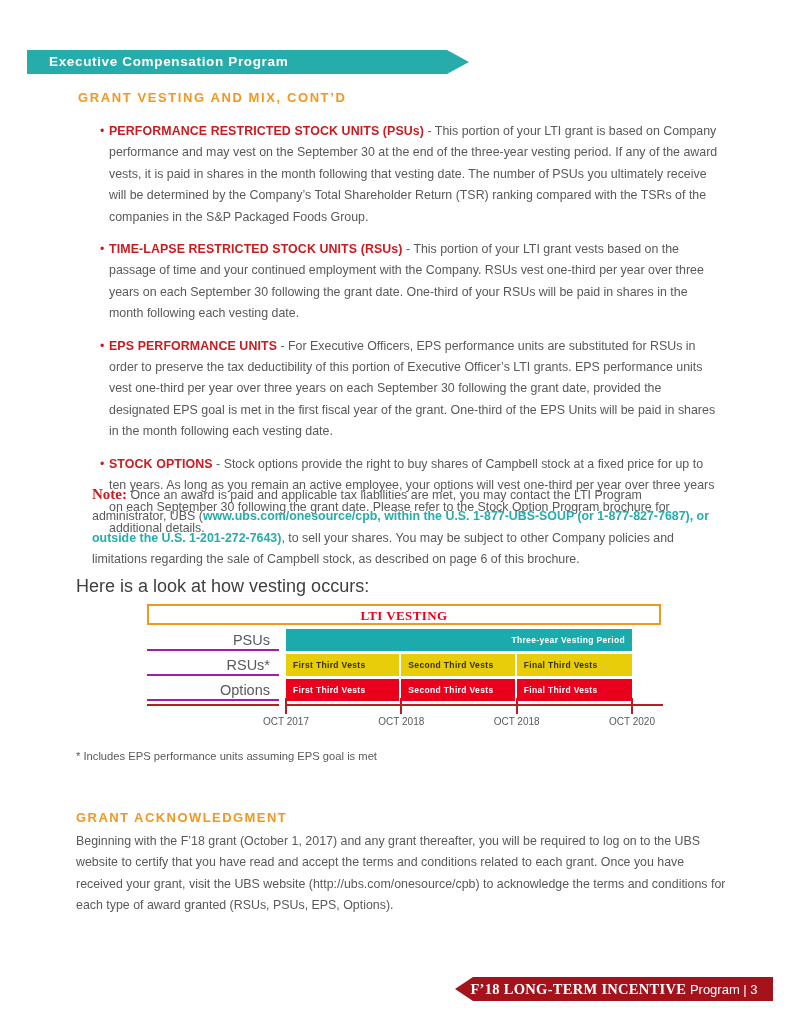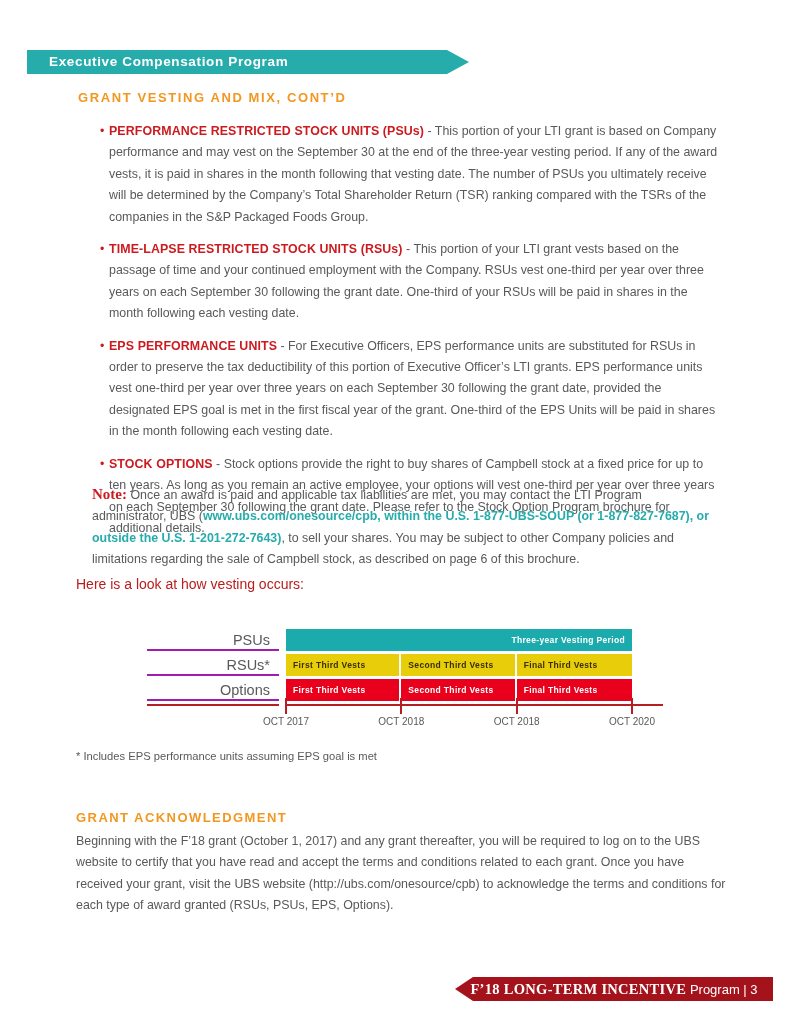--- a/index.html
+++ b/index.html
@@ -117,8 +117,8 @@
     position: absolute;
     left: 76px;
     top: 576px;
-    font-size: 14px;
-    color: #b91c1c;
+    font-size: 18px;
+    color: #404040;
   }
 
   

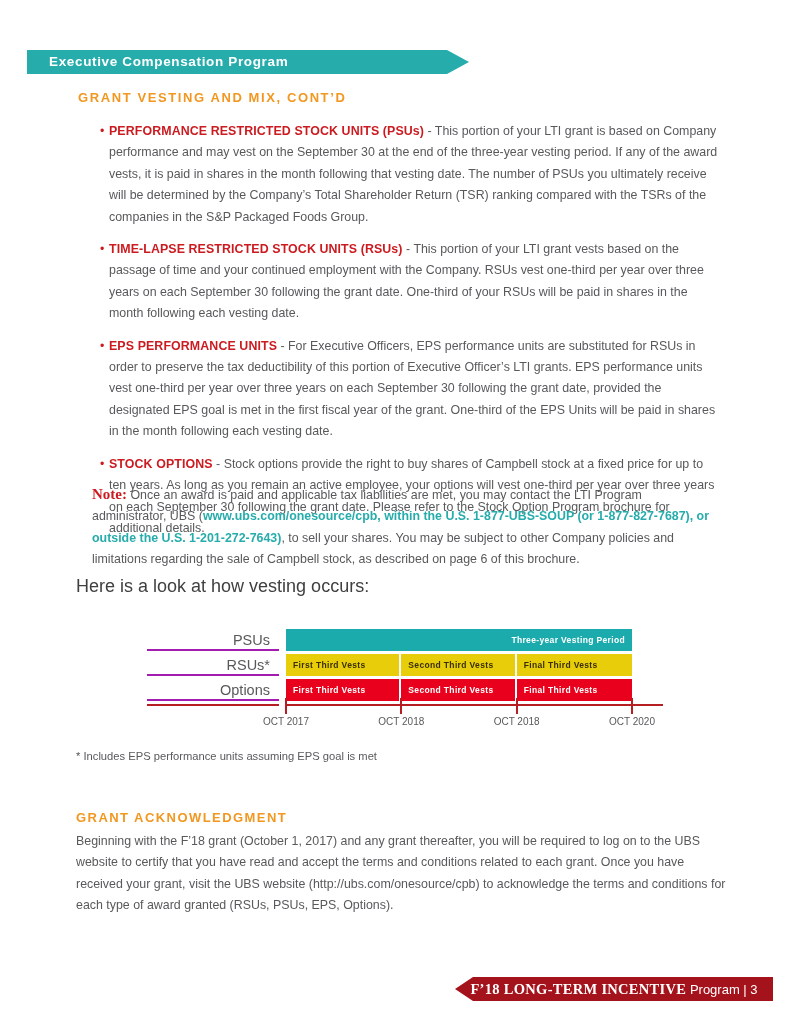--- a/index.html
+++ b/index.html
@@ -316,6 +316,9 @@
 <div class="lead-in">Here is a look at how vesting occurs:</div>
 
 <div class="chart">
+  <div class="chart-title-box">
+    <span class="t">LTI VESTING</span>
+  </div>
 
   <div class="row" id="row-0" style="top:25px;">
     <div class="row-label">PSUs</div>

